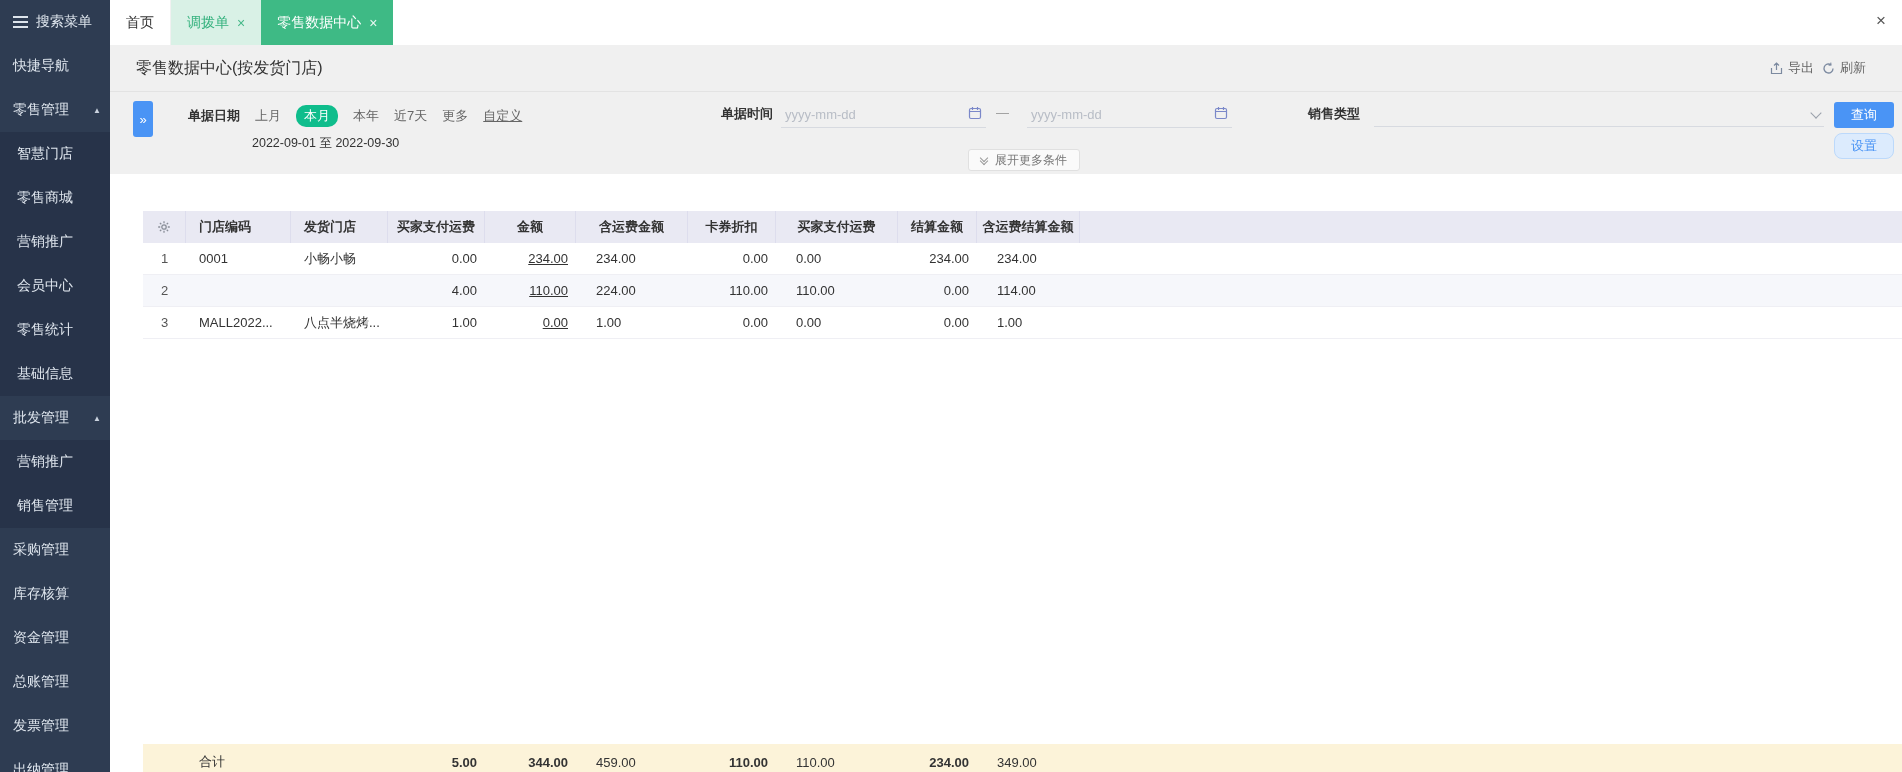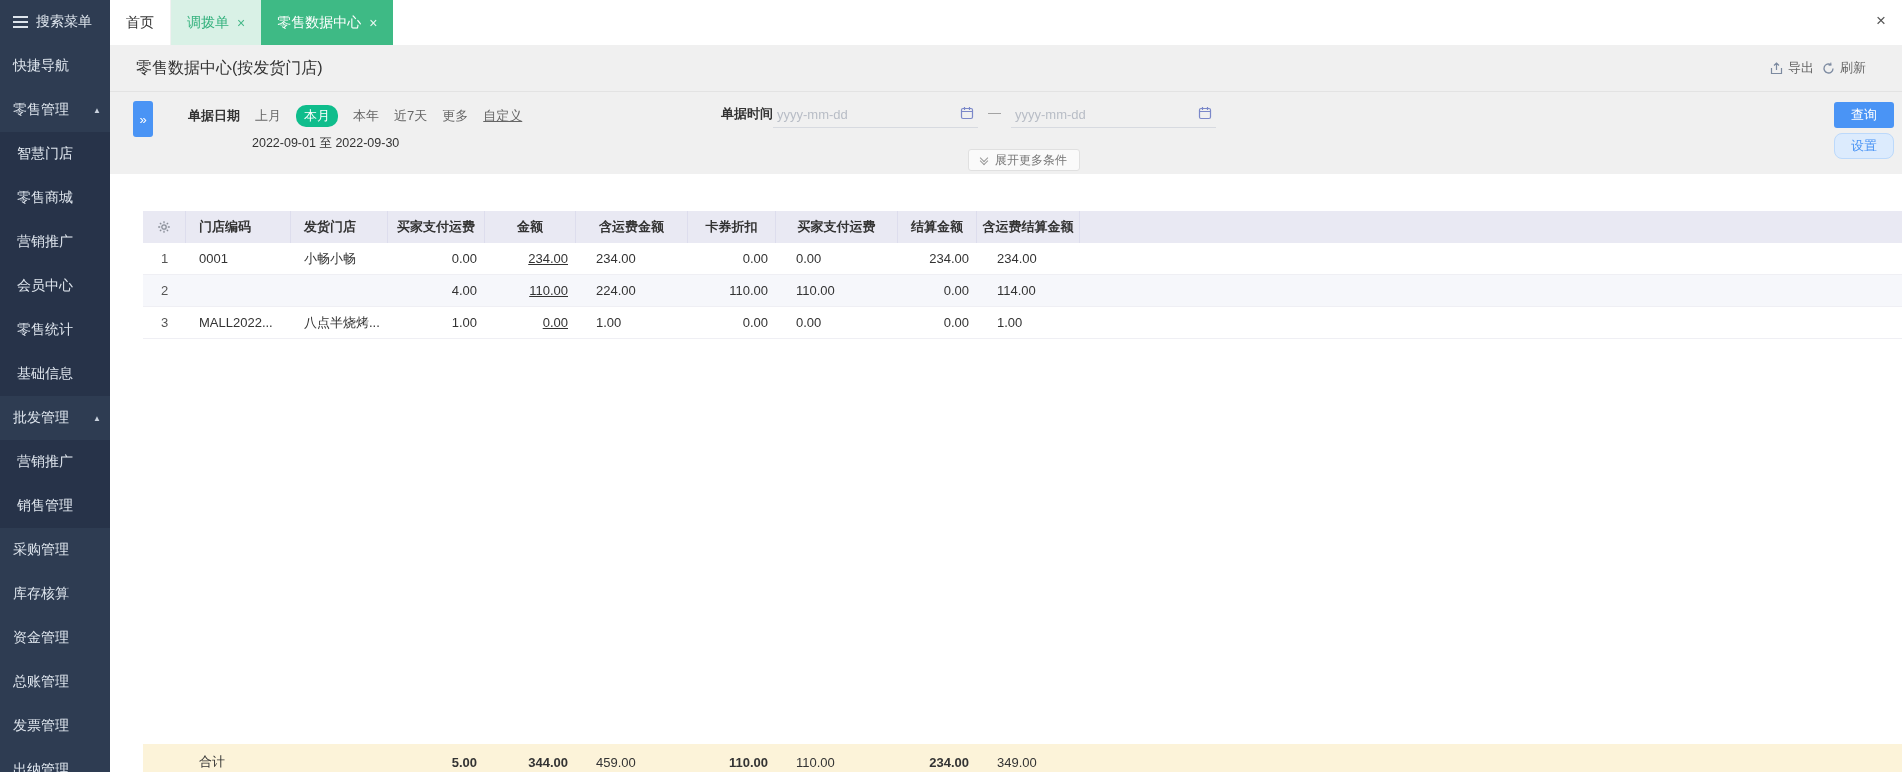--- a/index.html
+++ b/index.html
@@ -39,7 +39,7 @@
   .opt.underline{text-decoration:underline}
   .date-range{position:absolute;left:142px;top:43px;color:#333;font-size:12.5px}
   .filter-time{position:absolute;left:611px;top:13px;display:flex;align-items:flex-start}
-  .dinput{position:relative;width:205px;margin-left:0}
+  .dinput{position:relative;width:205px;margin-left:8px}
   .dinput input{width:100%;border:none;border-bottom:1px solid #d7dae0;background:transparent;font-size:13px;padding:2px 24px 5px 4px;outline:none;color:#333}
   .dinput input::placeholder{color:#b8bdc6}
   .dinput .cal{position:absolute;right:4px;top:1px}

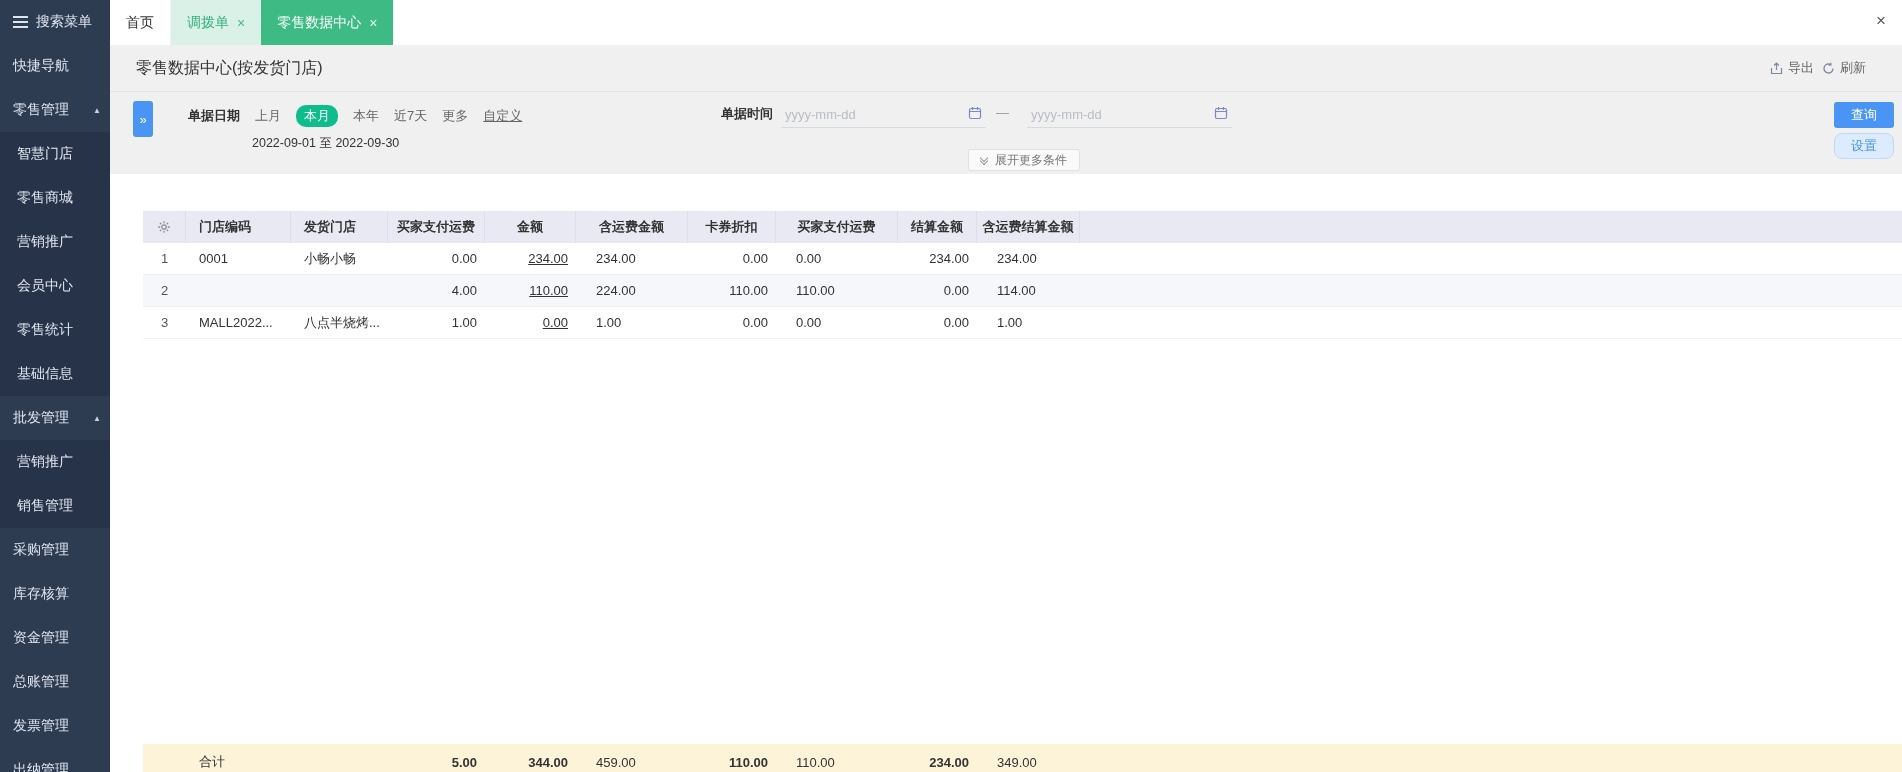--- a/index.html
+++ b/index.html
@@ -217,6 +217,13 @@
         </span>
       </div>
 
+      <div class="filter-type">
+        <span class="flabel">销售类型</span>
+        <span class="select">
+          <span></span>
+          <i class="chev"></i>
+        </span>
+      </div>
 
       <button class="btn-query">查询</button>
       <button class="btn-settings">设置</button>

